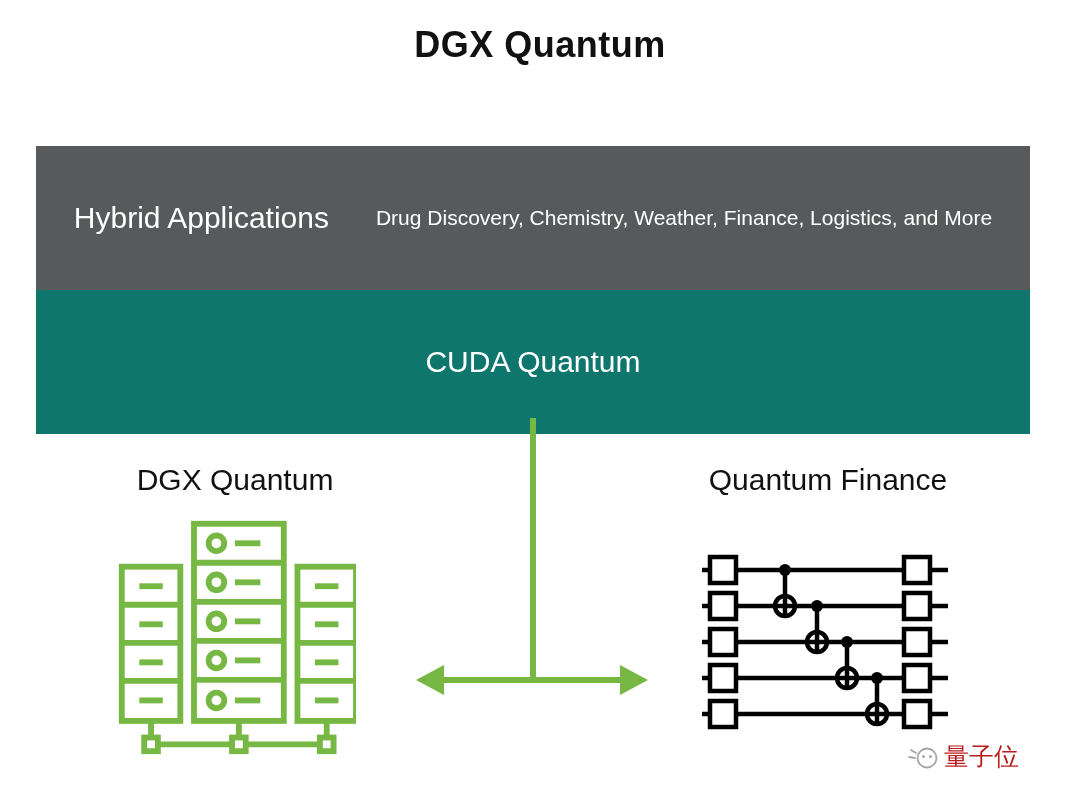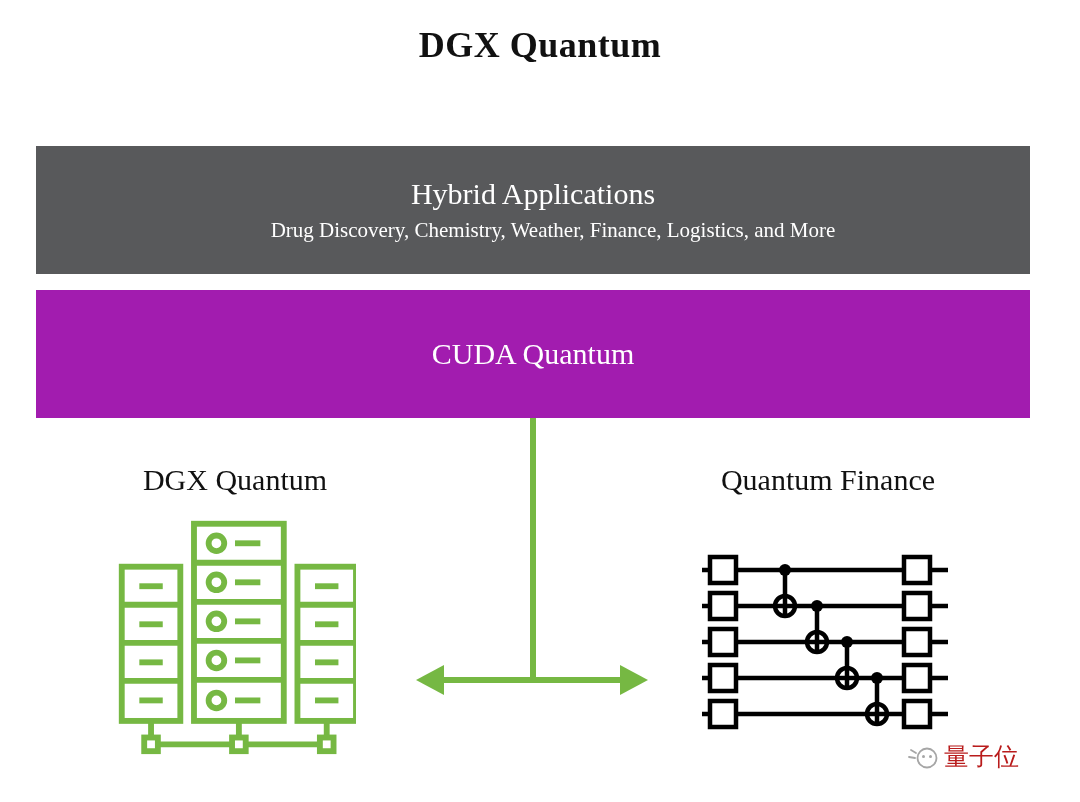--- a/index.html
+++ b/index.html
@@ -10,7 +10,6 @@
     height: 802px;
     background: #ffffff;
     overflow: hidden;
-    font-family: Liberation Serif, serif;
   }
   .page-title {
     position: absolute;

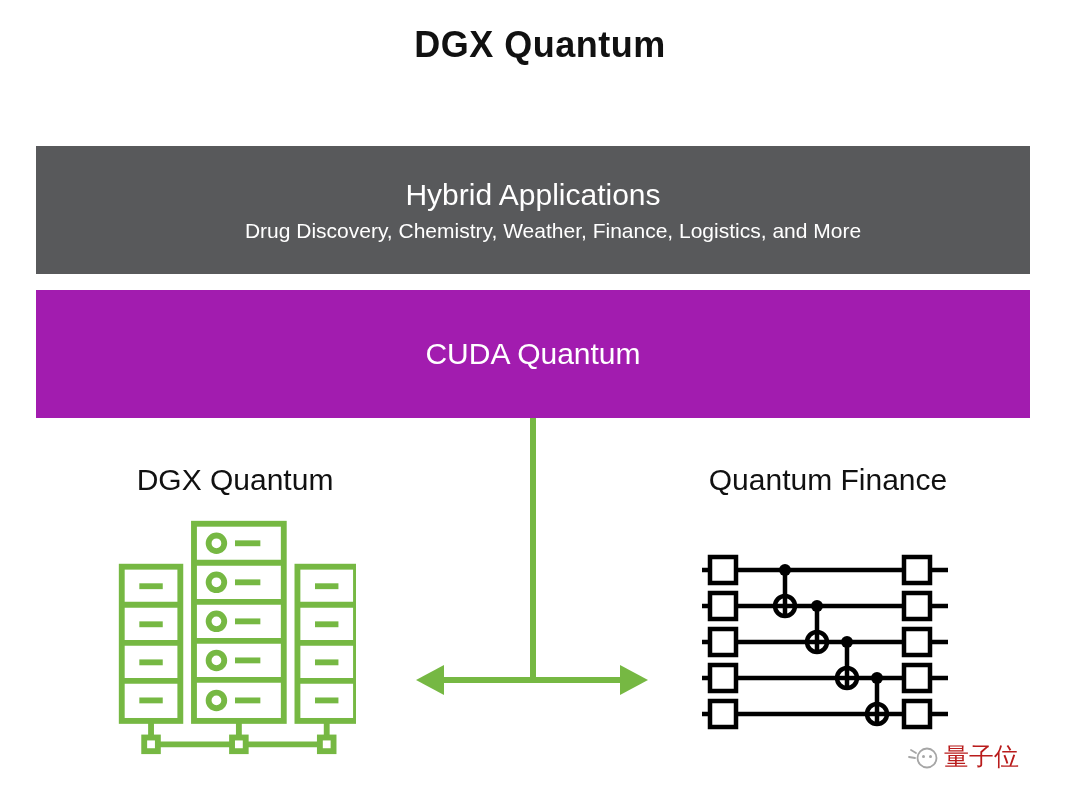--- a/index.html
+++ b/index.html
@@ -24,10 +24,10 @@
     position: absolute;
     left: 36px;
     width: 994px;
-    height: 128px;
+    height: 144px;
     color: #ffffff;
     display: flex;
-    flex-direction: column;
+    flex-direction: row;
     align-items: center;
     justify-content: center;
     gap: 7px;

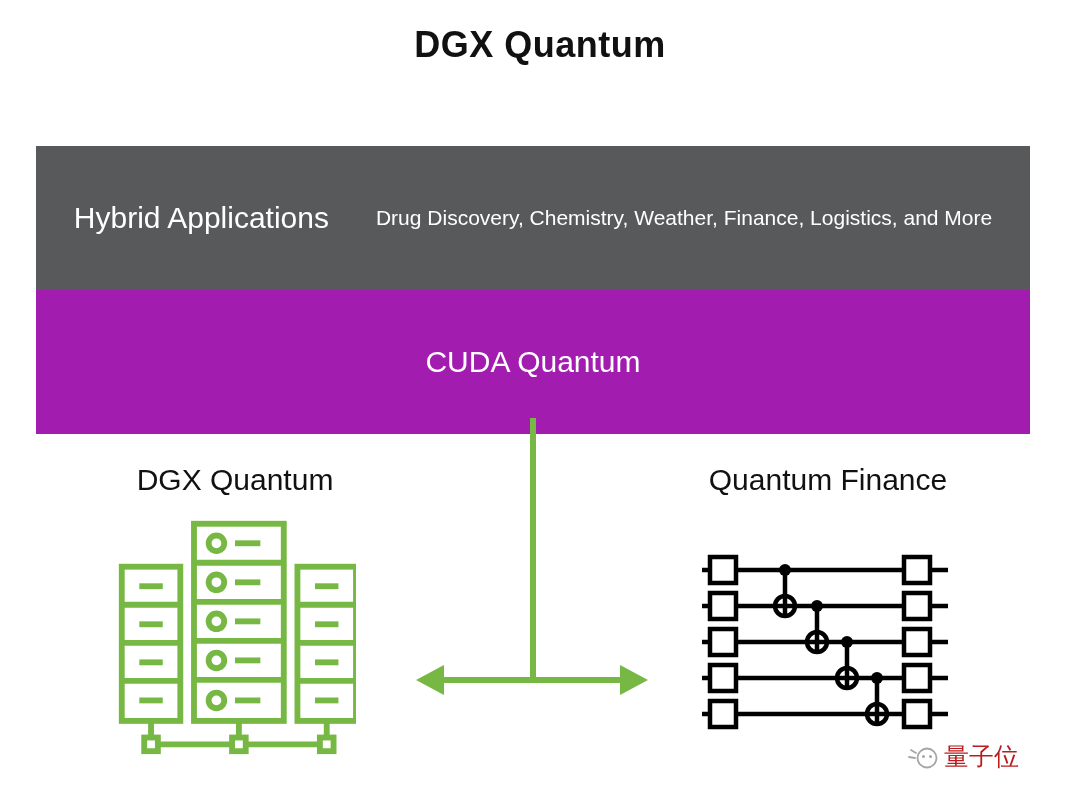--- a/index.html
+++ b/index.html
@@ -34,7 +34,7 @@
     text-align: center;
   }
   .banner-hybrid { top: 146px; background: #58595b; }
-  .banner-cuda   { top: 290px; background: #a21caf; }
+  .banner-cuda   { top: 290px; background: #0f766e; }
   .banner-title { font-size: 30px; font-weight: 400; }
   .banner-sub   { font-size: 21px; font-weight: 400; margin-left: 40px; }
   .node-label {

